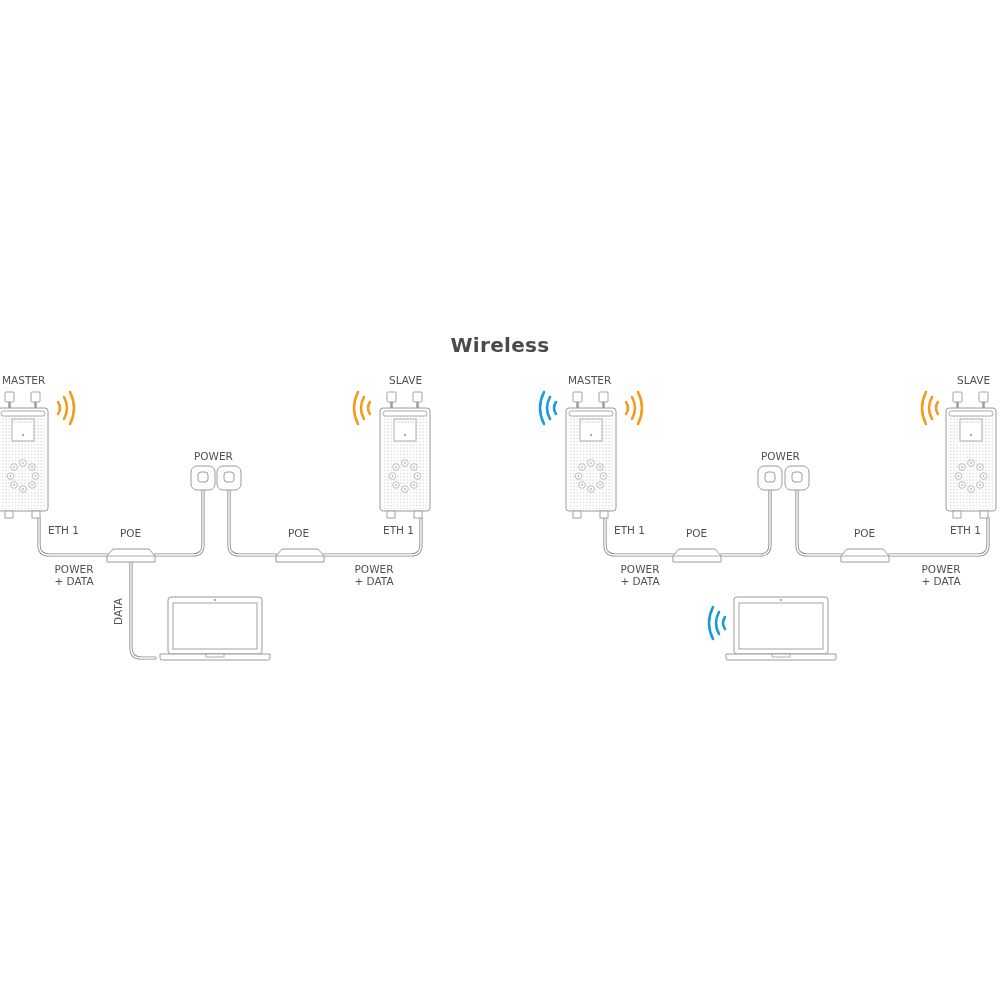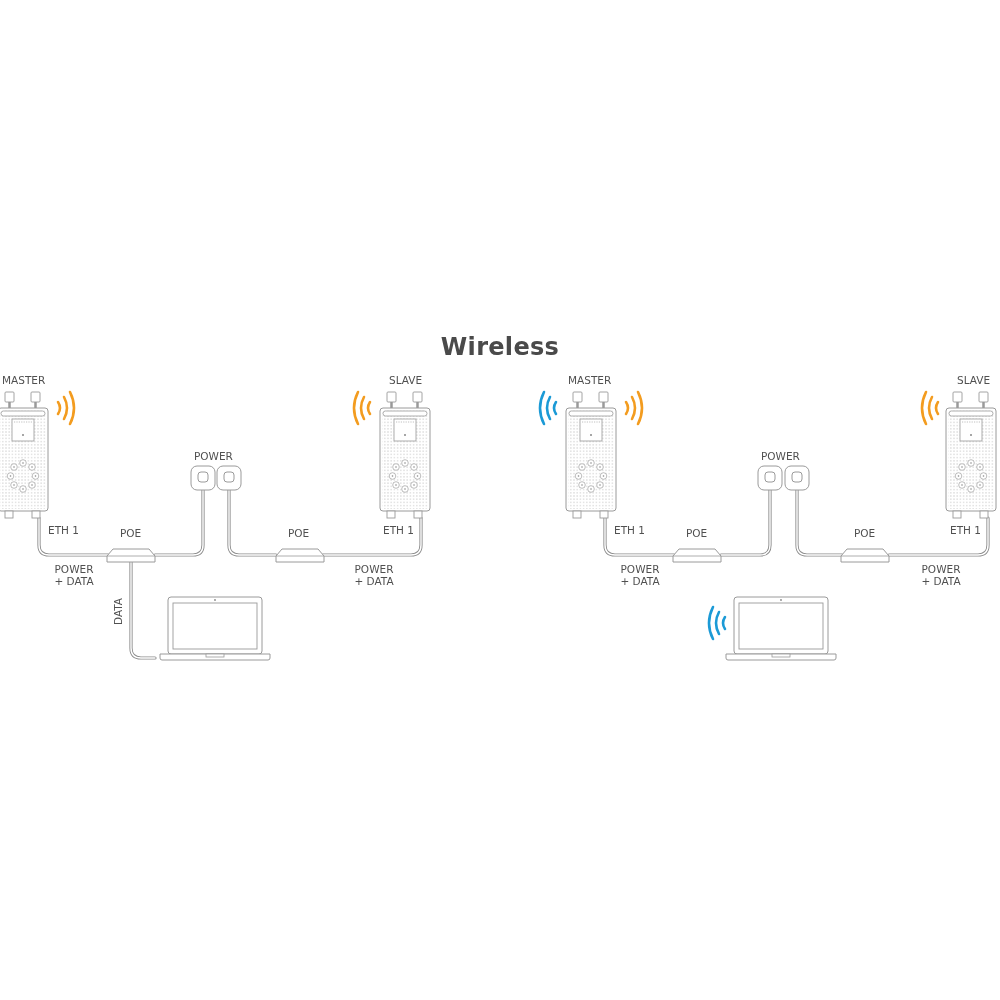--- a/index.html
+++ b/index.html
@@ -29,7 +29,7 @@
       text-align: center;
       font-family: "DejaVu Sans", sans-serif;
       font-weight: bold;
-      font-size: 24px;
+      font-size: 20px;
       color: #4a4a4a;
       letter-spacing: 0.3px;
     }

